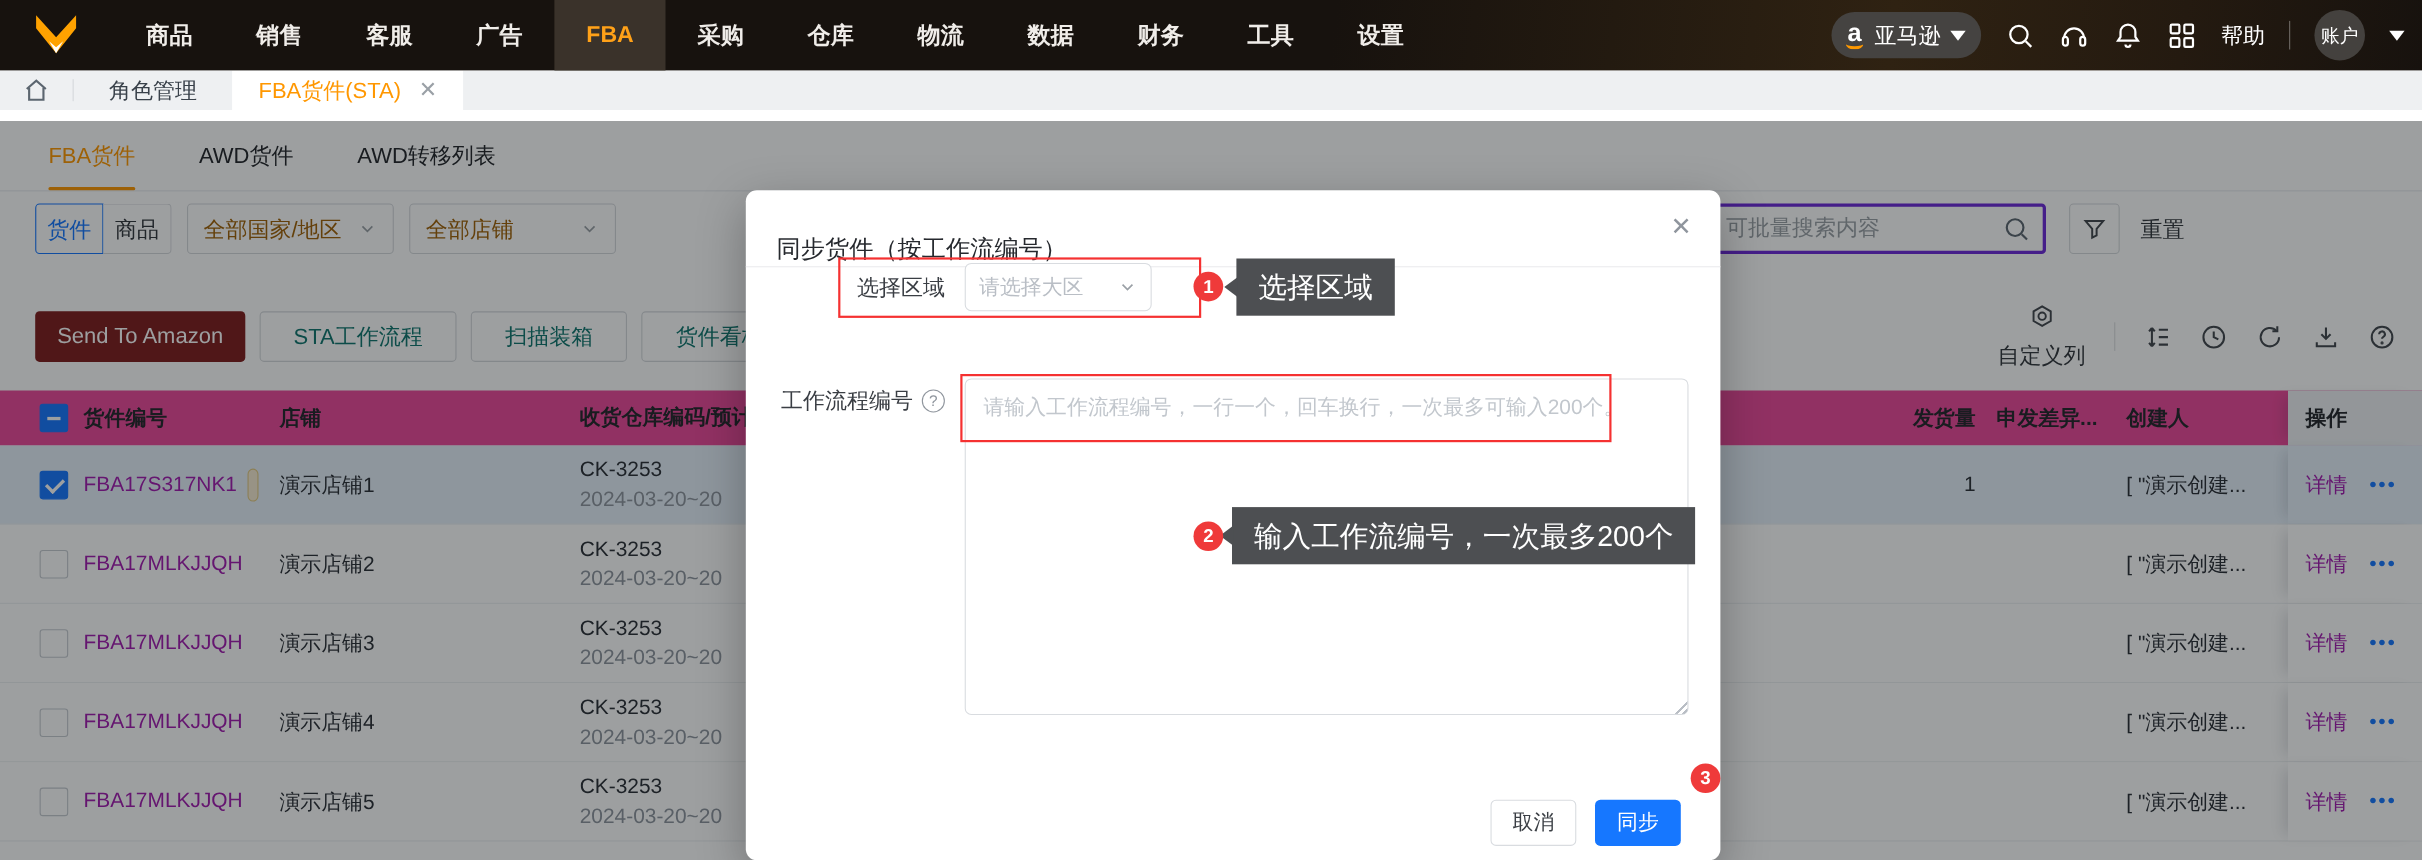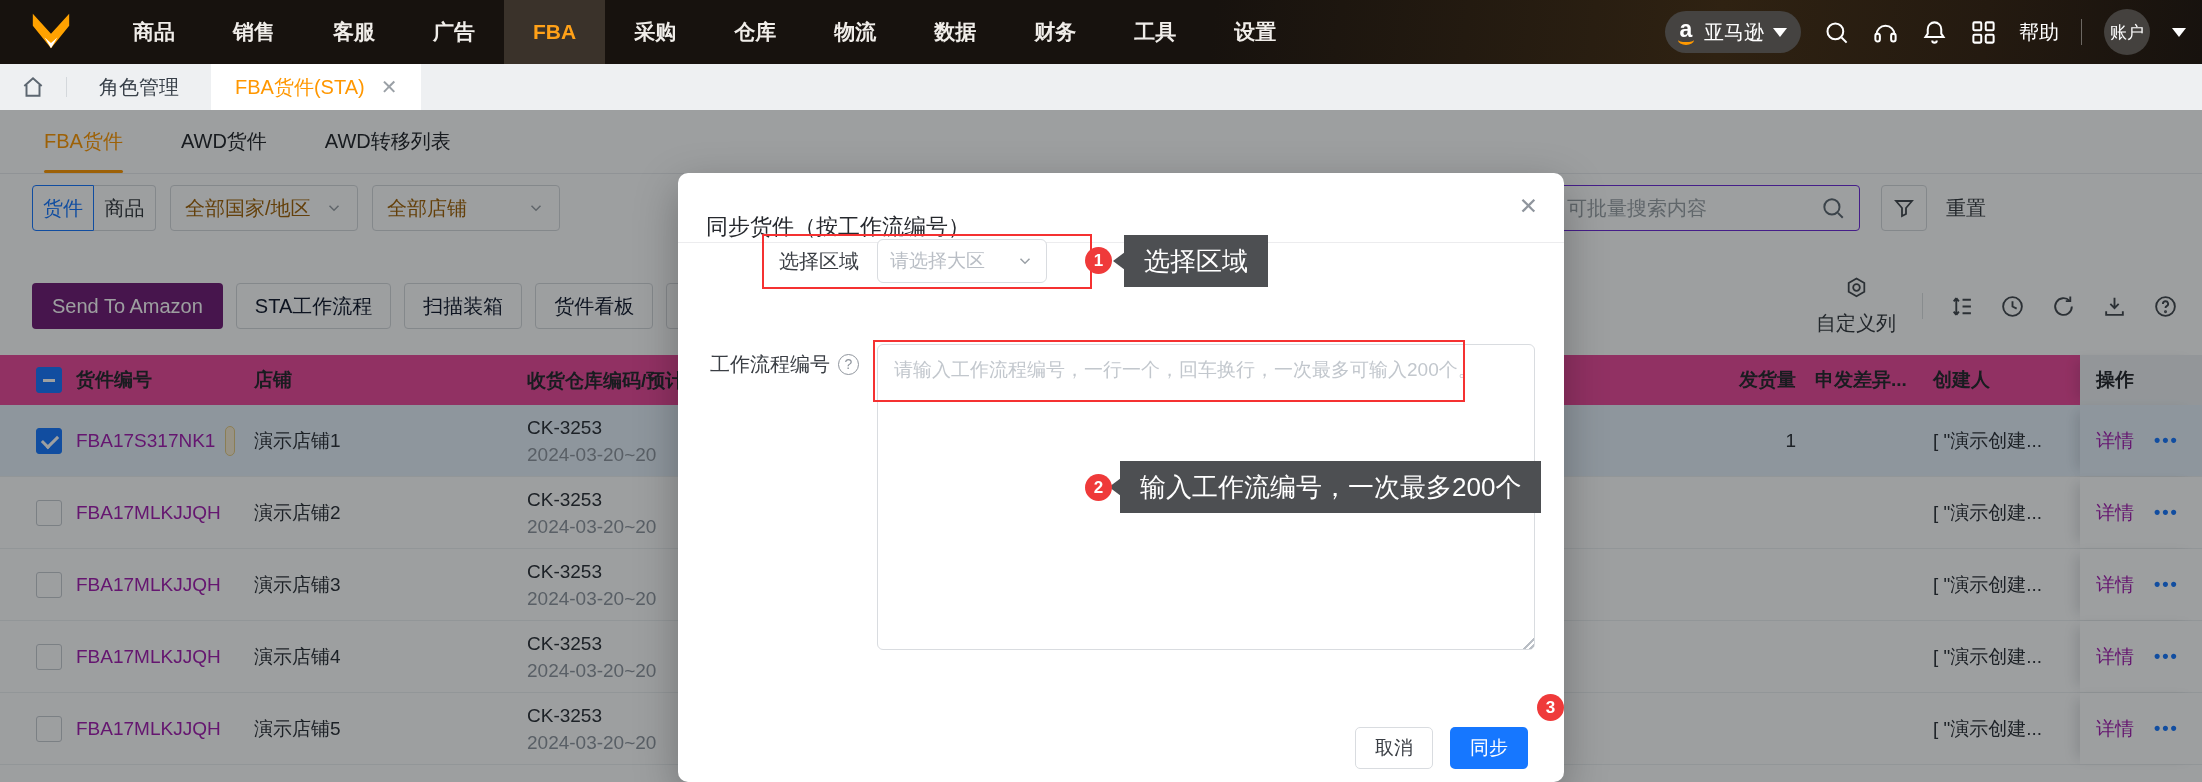--- a/index.html
+++ b/index.html
@@ -33,7 +33,7 @@
     display:flex; align-items:center; justify-content:center; }
 
   
-  .tabbar { position:absolute; top:64px; left:0; right:0; height:46px; background:#eef0f2;
+  .tabbar { position:absolute; top:64px; left:0; right:0; height:36px; background:#eef0f2;
     display:flex; align-items:stretch; z-index:29; }
   .home-btn { width:66px; display:flex; align-items:center; justify-content:center; color:#5c6670; }
   .tab-divider { width:1px; height:20px; background:#d4d8dc; align-self:center; }

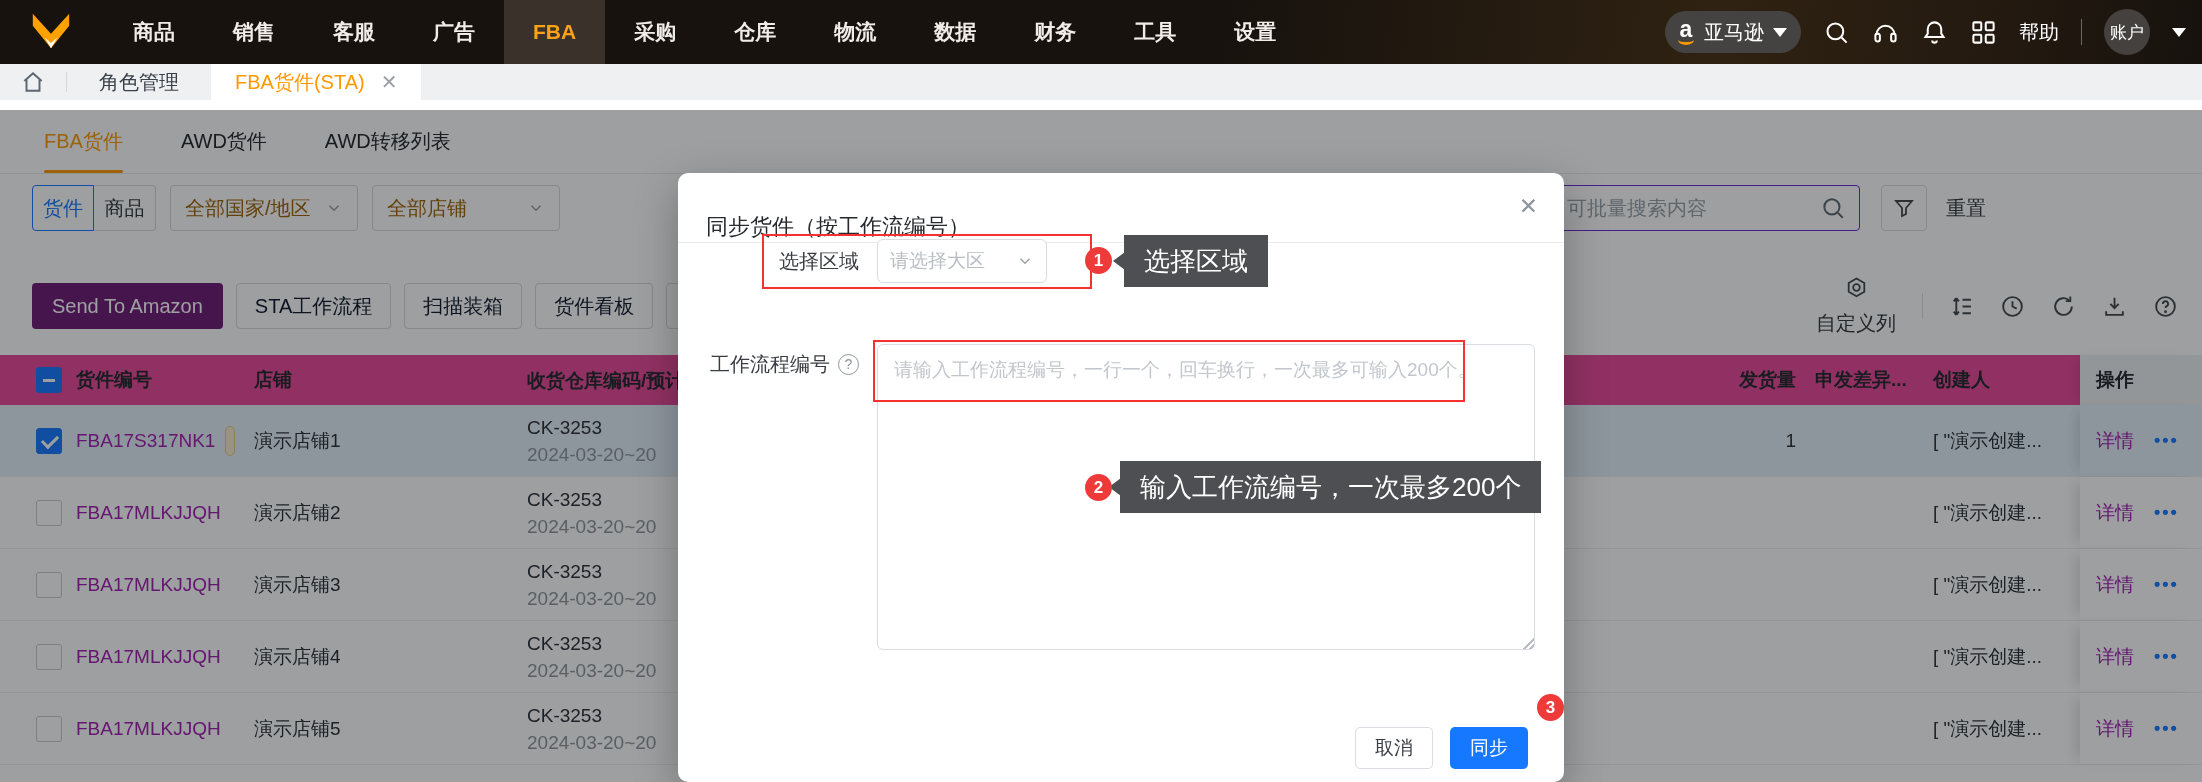--- a/index.html
+++ b/index.html
@@ -63,7 +63,7 @@
     display:flex; align-items:center; justify-content:space-between; padding:0 14px; font-size:20px; color:#a16207;text-align:center; }
   .select .sel-caret { display:flex; color:#9aa0a6; }
   .search-wrap { position:absolute; top:75px; left:1549px; width:311px; height:46px; }
-  .search-input { width:100%; height:100%; border:1px solid #6d28d9; border-radius:4px; padding:0 50px 0 17px;
+  .search-input { width:100%; height:100%; border:3px solid #6d28d9; border-radius:4px; padding:0 50px 0 17px;
     font-size:20px; color:#33373d; outline:none; background:#fff; }
   .search-input::placeholder { color:#9aa0a6; }
   .search-icon-in { position:absolute; right:14px; top:10px; color:#5c6670; }

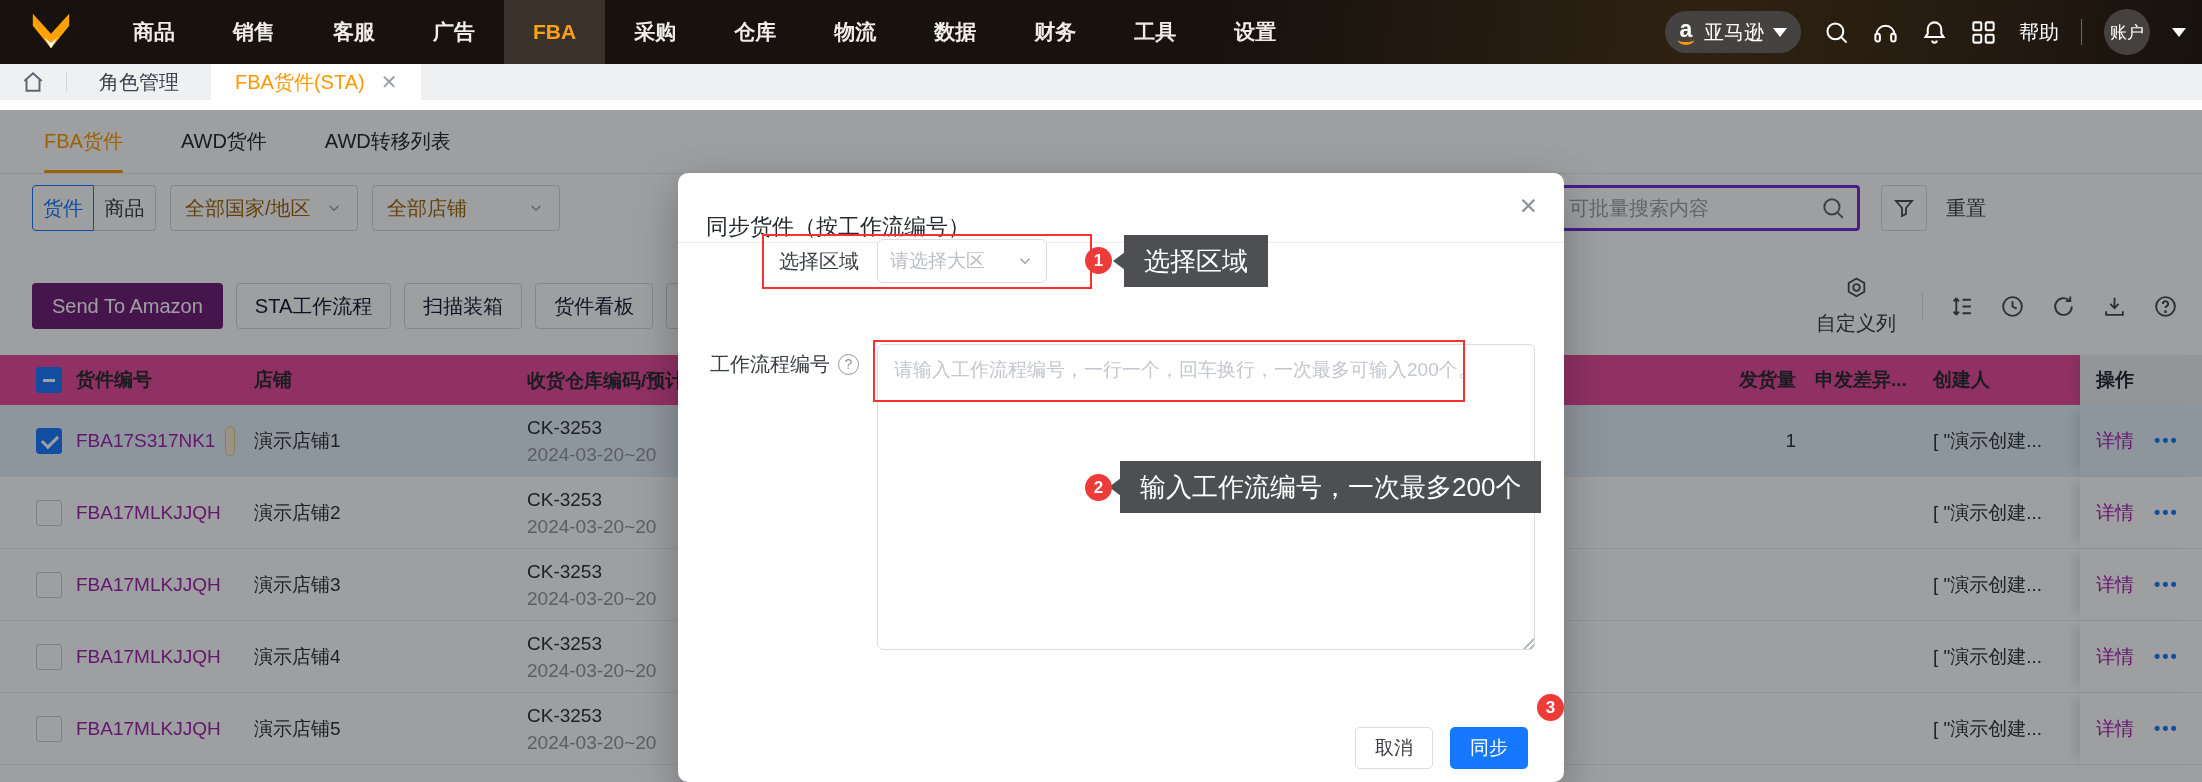--- a/index.html
+++ b/index.html
@@ -75,7 +75,7 @@
   .action-row { position:absolute; top:173px; left:32px; display:flex; gap:13px; }
   .btn { height:46px; border-radius:4px; font-size:20px; display:flex; align-items:center;
     justify-content:center; white-space:nowrap; }
-  .btn-primary { background:#701a75; color:#fff; border:none; padding:0 20px; }
+  .btn-primary { background:#7f1d1d; color:#fff; border:none; padding:0 20px; }
   .btn-default { background:#fff; border:1px solid #d6d9dd; color:#0f172a; padding:0 18px; }
   .toolbar-right { position:absolute; top:173px; right:24px; height:46px; display:flex; align-items:center;
     gap:26px; color:#42474d; }

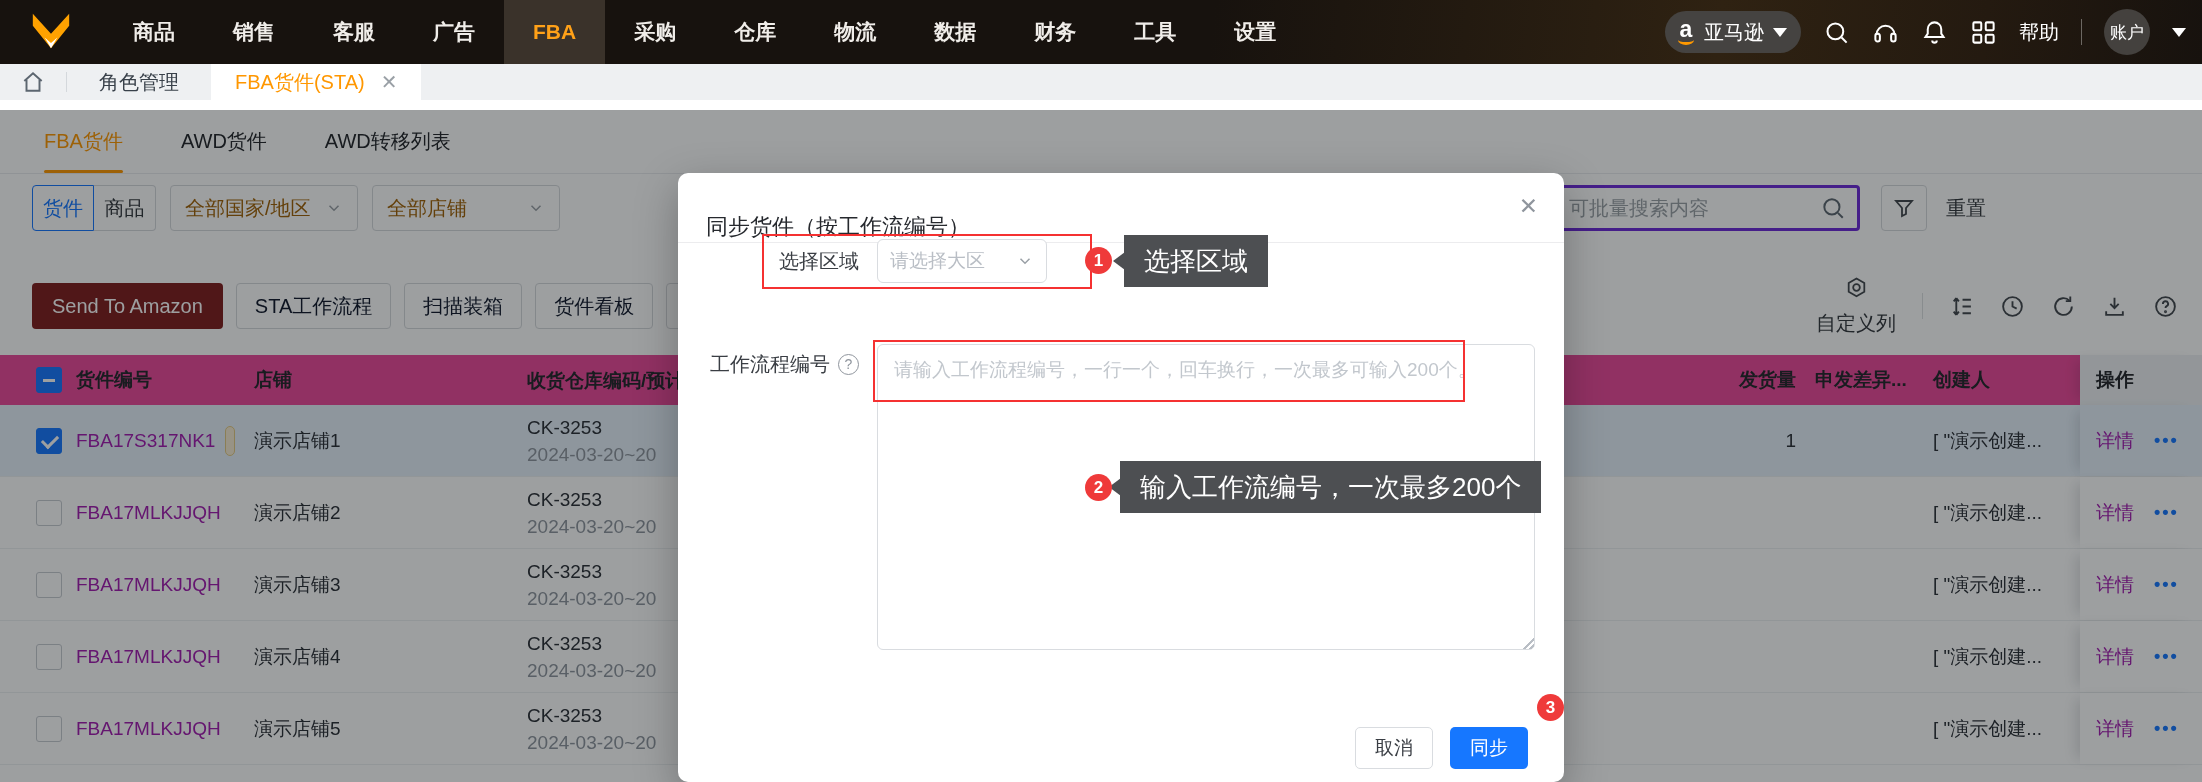--- a/index.html
+++ b/index.html
@@ -76,7 +76,7 @@
   .btn { height:46px; border-radius:4px; font-size:20px; display:flex; align-items:center;
     justify-content:center; white-space:nowrap; }
   .btn-primary { background:#7f1d1d; color:#fff; border:none; padding:0 20px; }
-  .btn-default { background:#fff; border:1px solid #d6d9dd; color:#0f172a; padding:0 18px; }
+  .btn-default { background:#fff; border:1px solid #d6d9dd; color:#0f766e; padding:0 30px; }
   .toolbar-right { position:absolute; top:173px; right:24px; height:46px; display:flex; align-items:center;
     gap:26px; color:#42474d; }
   .tbi { display:flex; align-items:center; }

